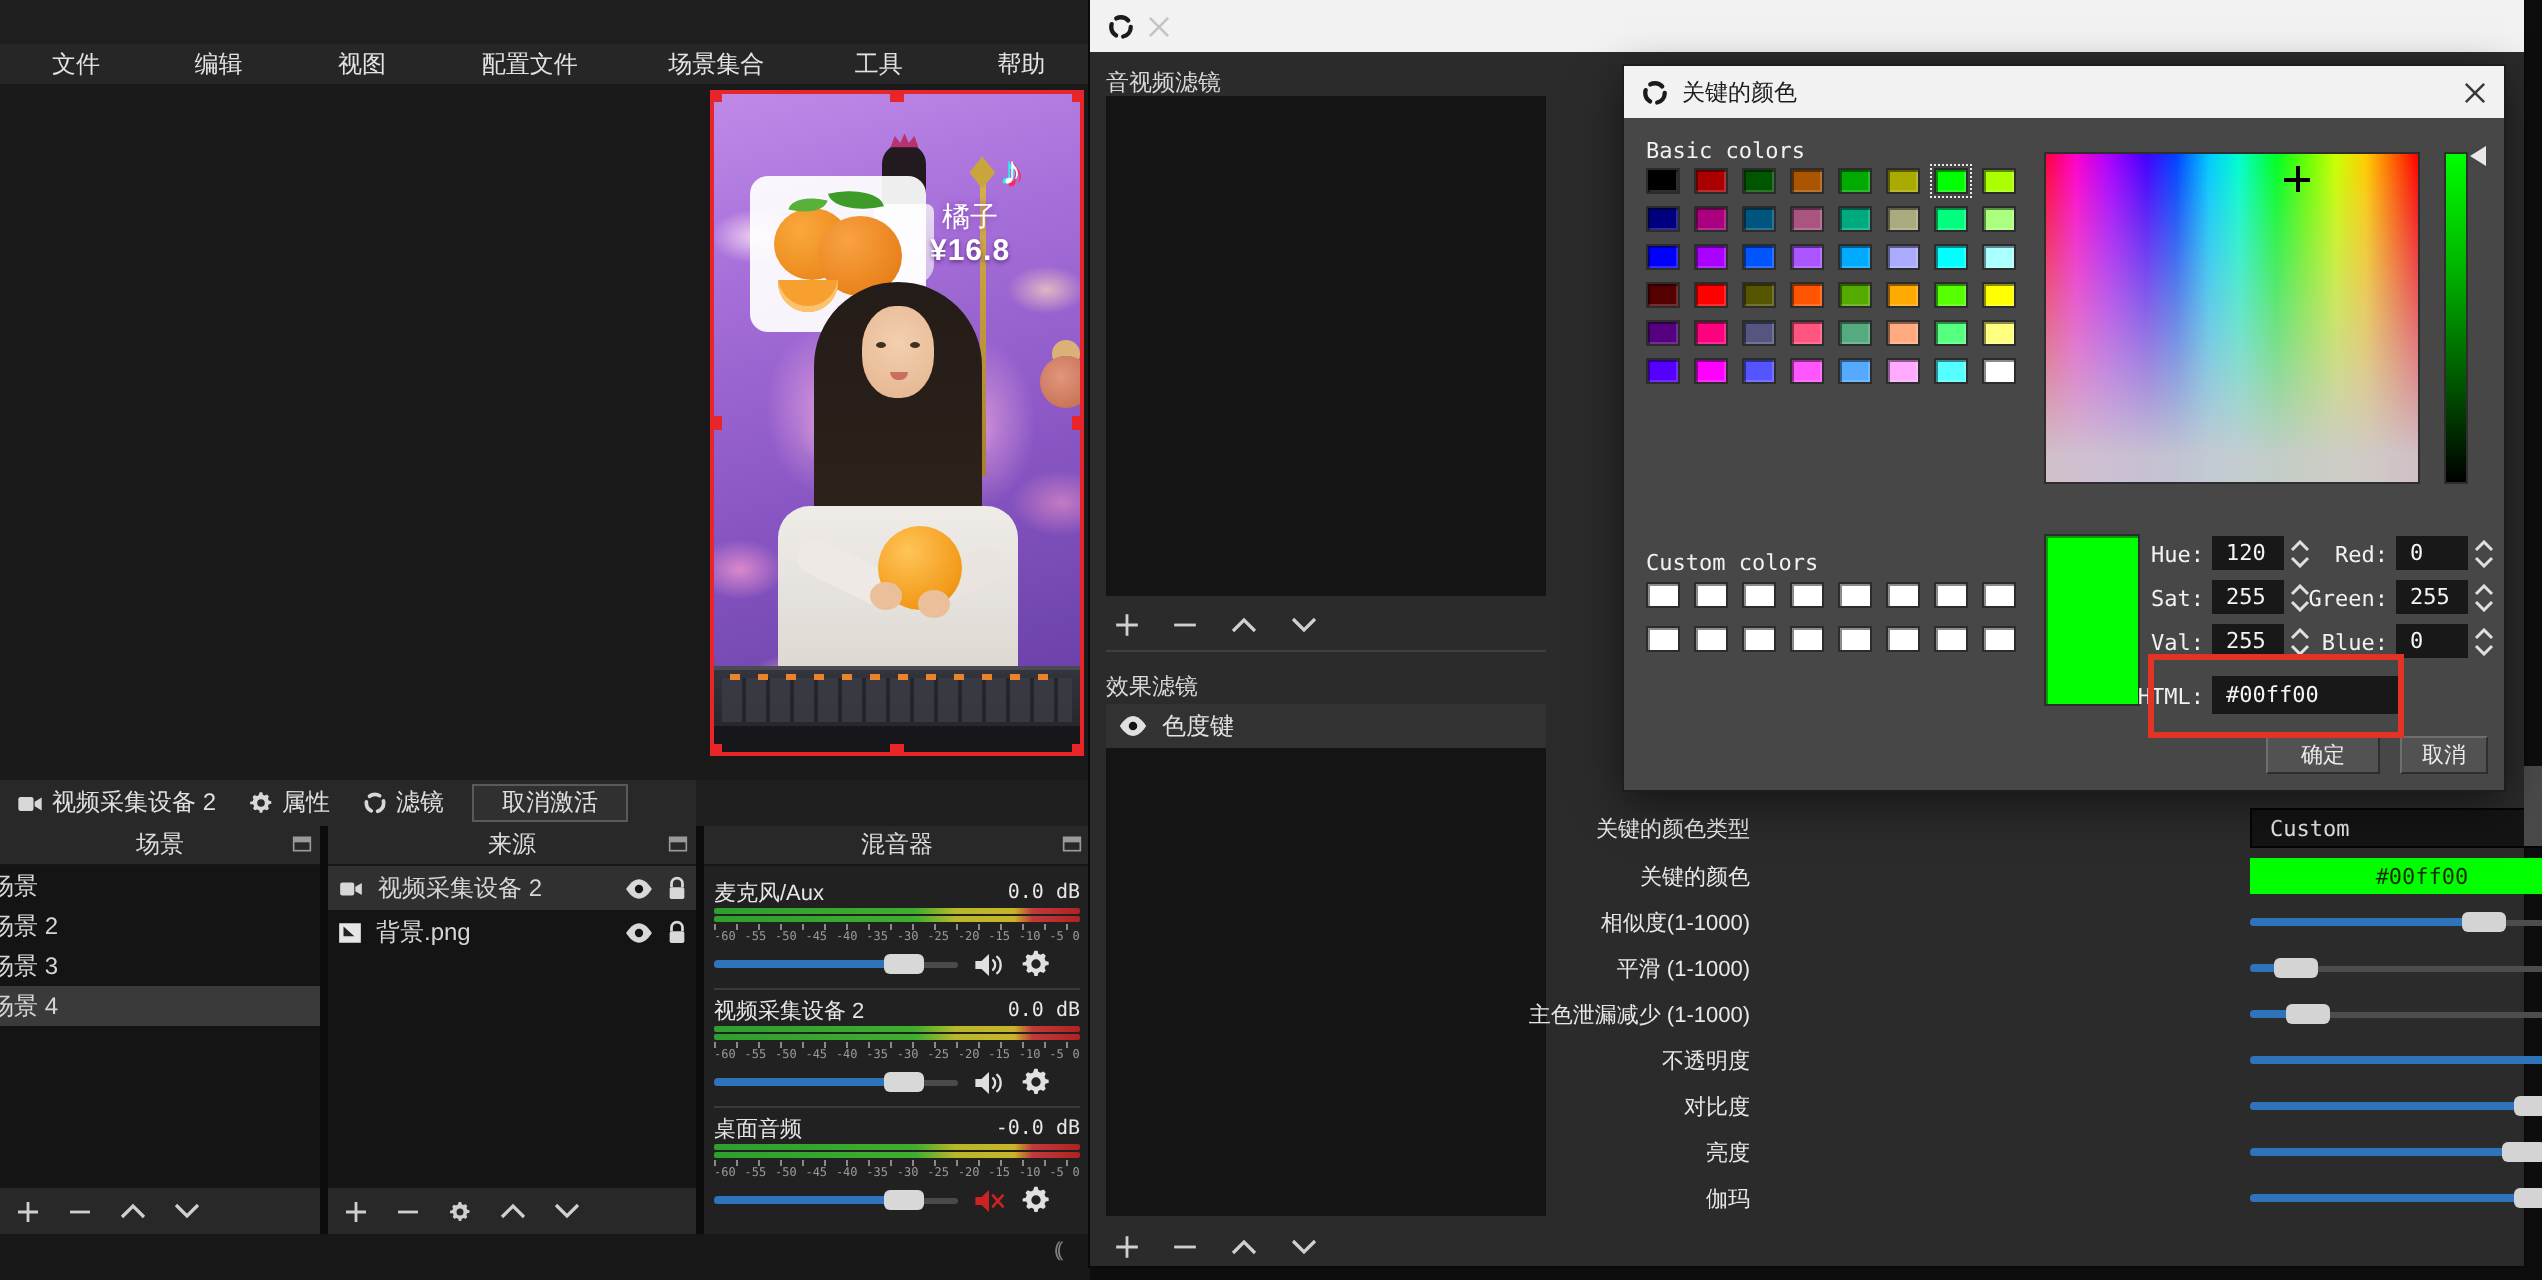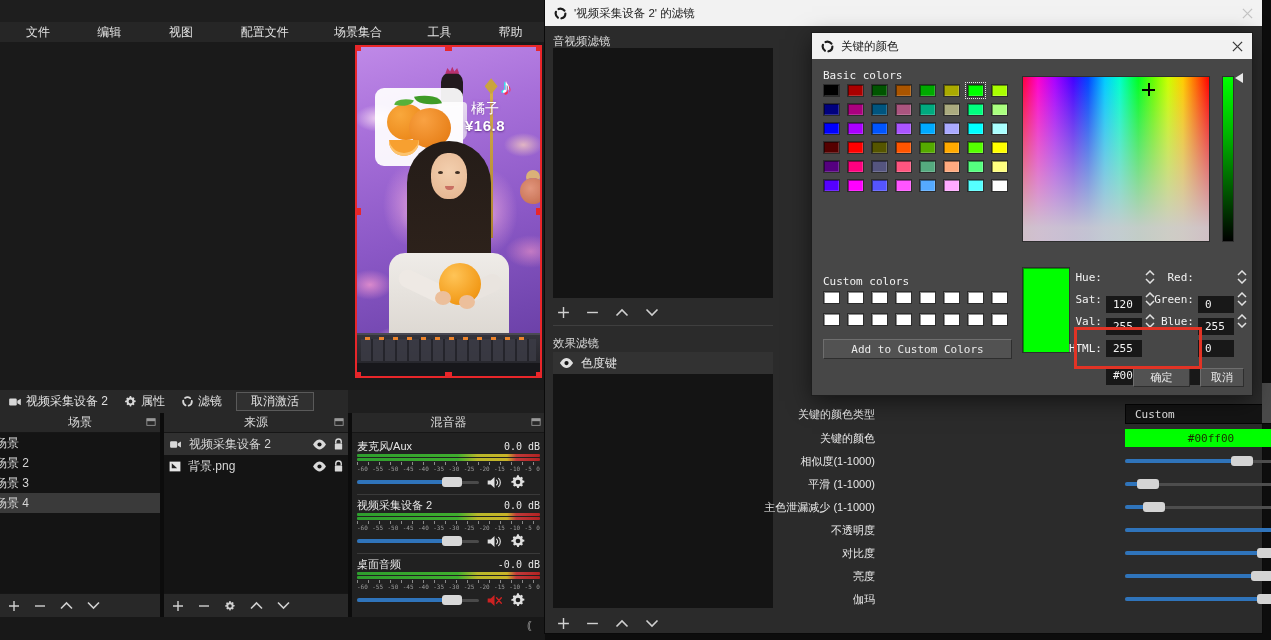--- a/index.html
+++ b/index.html
@@ -522,7 +522,6 @@
           <circle cx="12" cy="12" r="9" fill="none" stroke="#1b1b1b" stroke-width="4" stroke-dasharray="12 6.8" stroke-linecap="round"></circle>
         </svg>
     </span>
-    <span class="tt">'视频采集设备 2' 的滤镜</span>
     <span class="xbtn">
       <svg width="11" height="11" viewBox="0 0 12 12">
           <path d="M1 1l10 10M11 1L1 11" stroke="#c4c4c4" stroke-width="1.4"></path>

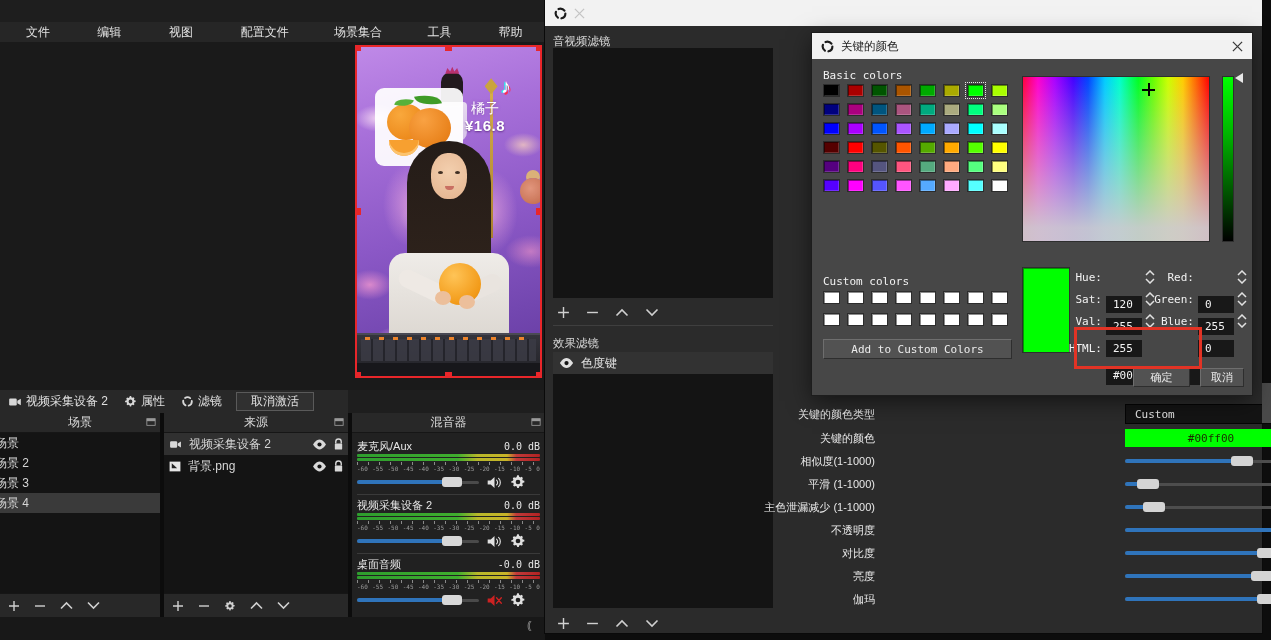--- a/index.html
+++ b/index.html
@@ -150,7 +150,7 @@
   #cprev { position:absolute; left:210px; top:234px; width:48px; height:86px; border:1px solid #2e2e2e; box-shadow:inset 1px 1px 0 rgba(0,0,0,.4); }
   .srow { position:absolute; height:17px; }
   .slab { position:absolute; font-size:11px; color:#f2f2f2; text-align:right; }
-  .sbox { position:absolute; height:17px; background:#181818; color:#f4f4f4; font-size:11px; display:flex; align-items:center; padding-left:7px;margin-top:28px; }
+  .sbox { position:absolute; height:17px; background:#181818; color:#f4f4f4; font-size:11px; display:flex; align-items:center; padding-left:7px; }
   .schev { position:absolute; display:flex; flex-direction:column; gap:2px; color:#e0e0e0; }
   #okbtn { left:321px; top:335px; width:57px; height:19px; font-family:"Liberation Sans",sans-serif; }
   #cancelbtn { left:388px; top:335px; width:44px; height:19px; font-family:"Liberation Sans",sans-serif; }

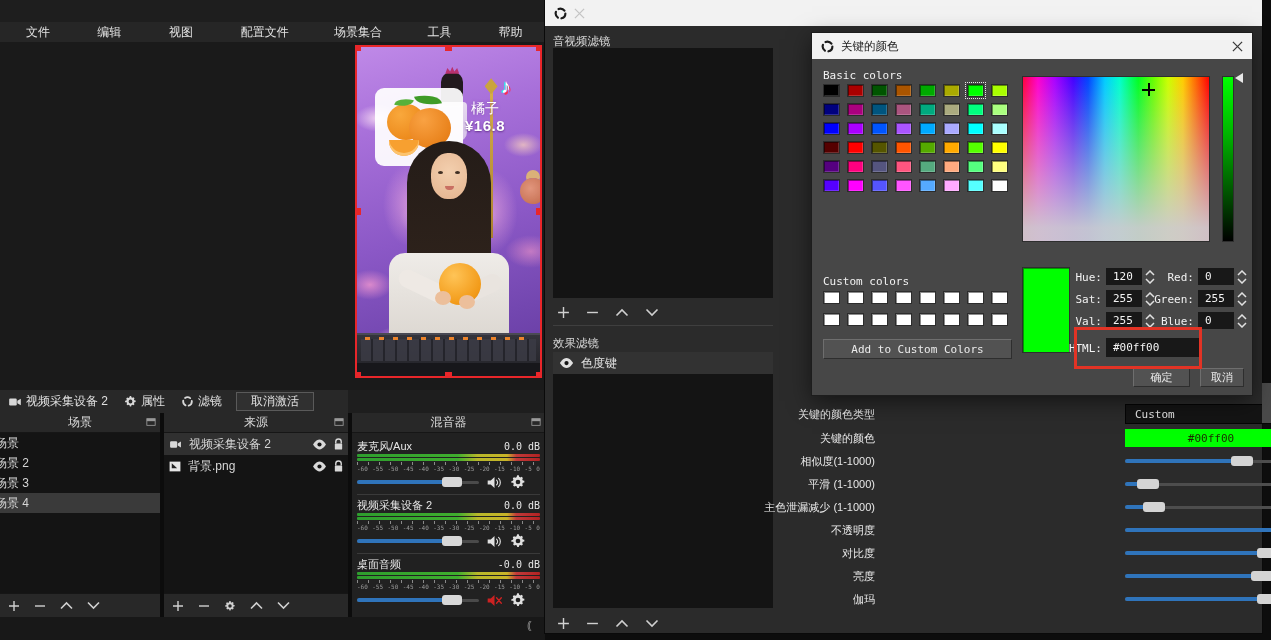--- a/index.html
+++ b/index.html
@@ -764,7 +764,6 @@
       <div class="well" style="background: rgb(255, 255, 255);"></div>
       <div class="well" style="background: rgb(255, 255, 255);"></div>
     </div>
-  <div class="qbtn" style="left:11px;top:306px;width:189px;height:20px">Add to Custom Colors</div>
 
   <div id="huesat">
     <div class="cross" style="left:119px;top:6px"></div>

